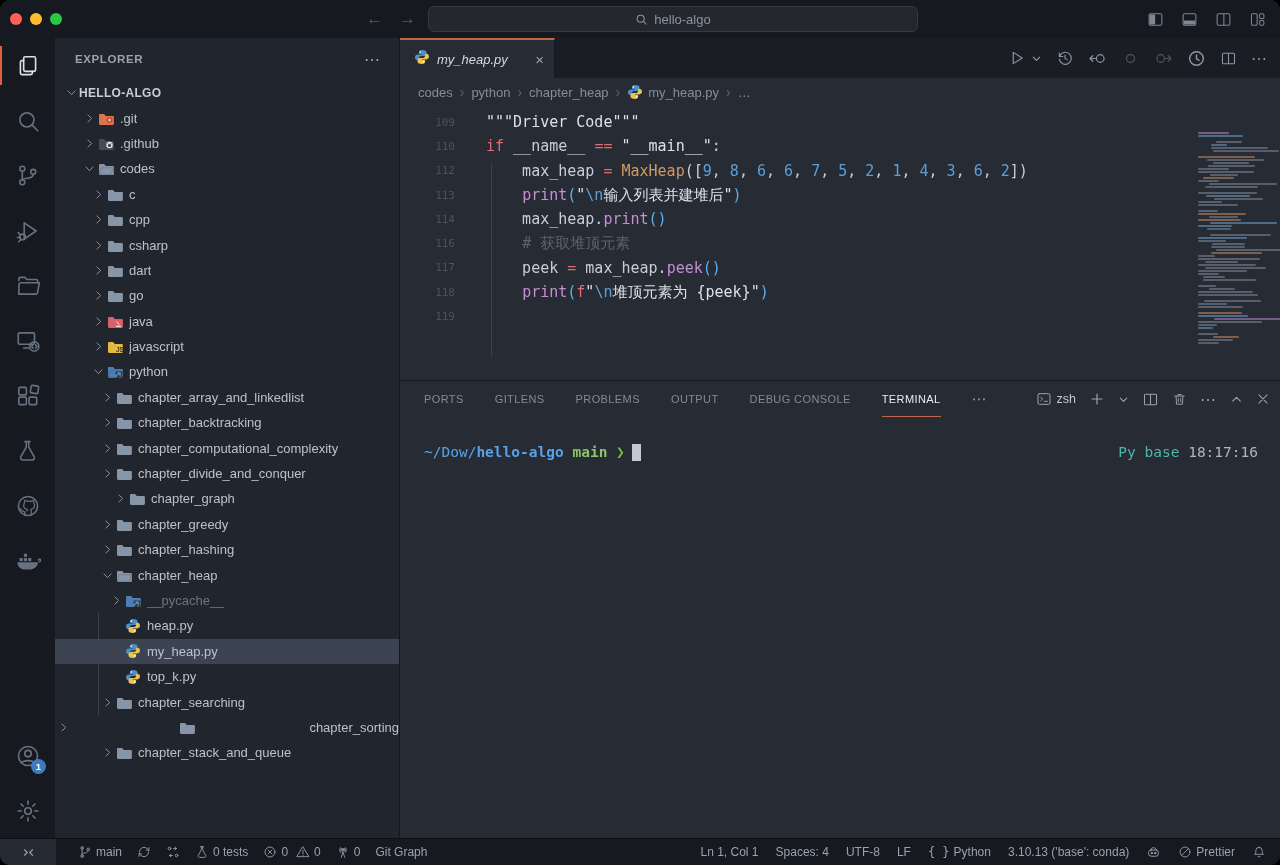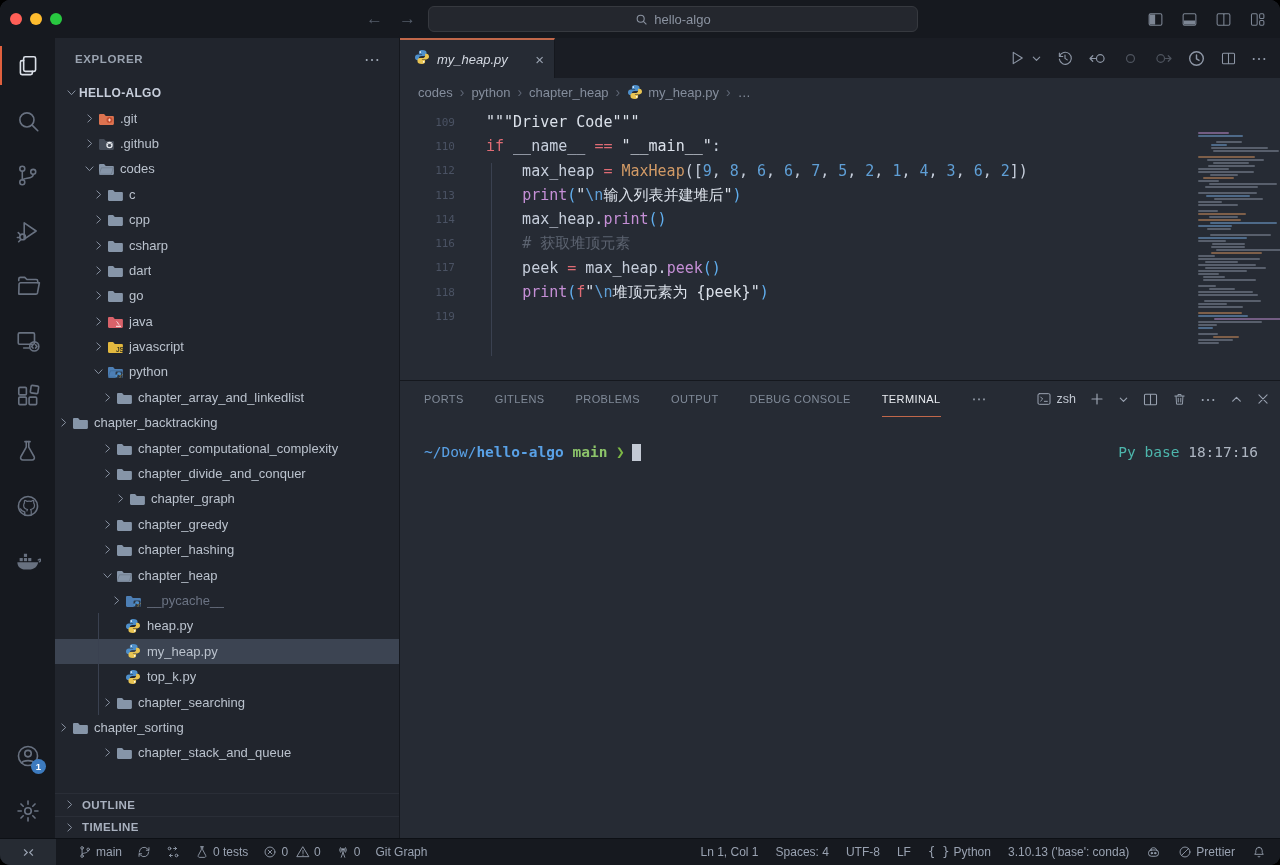--- a/index.html
+++ b/index.html
@@ -452,7 +452,7 @@
             </span>
             <span class="tlabel">chapter_array_and_linkedlist</span>
           </div>
-          <div class="trow" style="">
+          <div class="trow" style="padding-left: 44px;">
             <span class="twisty">
               <svg width="13" height="13" viewBox="0 0 24 24" fill="none" stroke="currentColor" stroke-width="1.5" stroke-linecap="round" stroke-linejoin="round">
                 <path d="M9 5.5l7 6.5-7 6.5" stroke-width="1.8"></path>

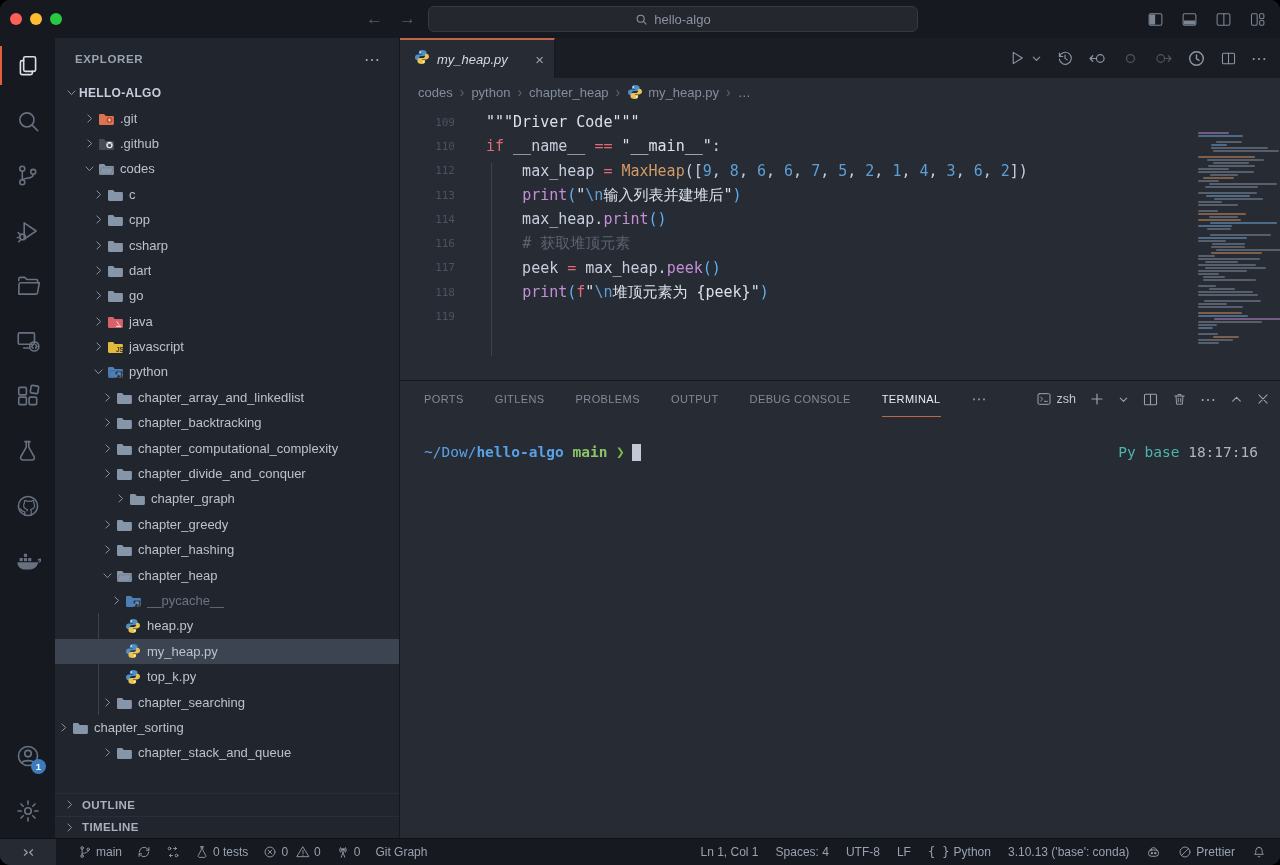--- a/index.html
+++ b/index.html
@@ -611,7 +611,7 @@
             </span>
             <span class="tlabel">chapter_searching</span>
           </div>
-          <div class="trow" style="">
+          <div class="trow" style=" justify-content: space-between;">
             <span class="twisty">
               <svg width="13" height="13" viewBox="0 0 24 24" fill="none" stroke="currentColor" stroke-width="1.5" stroke-linecap="round" stroke-linejoin="round">
                 <path d="M9 5.5l7 6.5-7 6.5" stroke-width="1.8"></path>

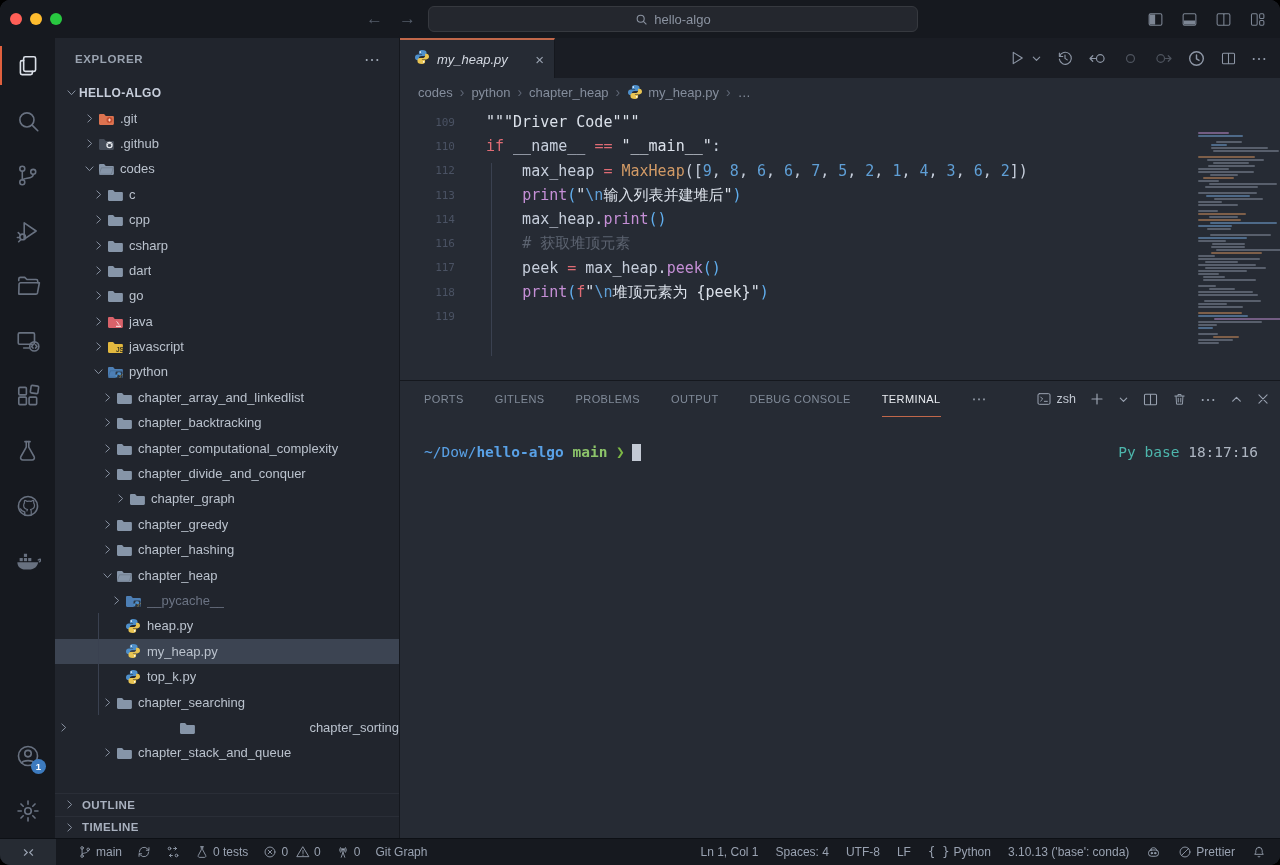--- a/index.html
+++ b/index.html
@@ -638,24 +638,6 @@
             <span class="tlabel">chapter_stack_and_queue</span>
           </div>
           <div class="guide" style="left: 43px; top: 533.4px; height: 101.6px;"></div>
-        </div>
-      <div id="sideSections">
-          <div class="side-section">
-            <span class="twisty">
-              <svg width="13" height="13" viewBox="0 0 24 24" fill="none" stroke="currentColor" stroke-width="1.5" stroke-linecap="round" stroke-linejoin="round">
-                <path d="M9 5.5l7 6.5-7 6.5" stroke-width="1.8"></path>
-              </svg>
-            </span>
-            <span>OUTLINE</span>
-          </div>
-          <div class="side-section">
-            <span class="twisty">
-              <svg width="13" height="13" viewBox="0 0 24 24" fill="none" stroke="currentColor" stroke-width="1.5" stroke-linecap="round" stroke-linejoin="round">
-                <path d="M9 5.5l7 6.5-7 6.5" stroke-width="1.8"></path>
-              </svg>
-            </span>
-            <span>TIMELINE</span>
-          </div>
         </div>
     </div>
 

